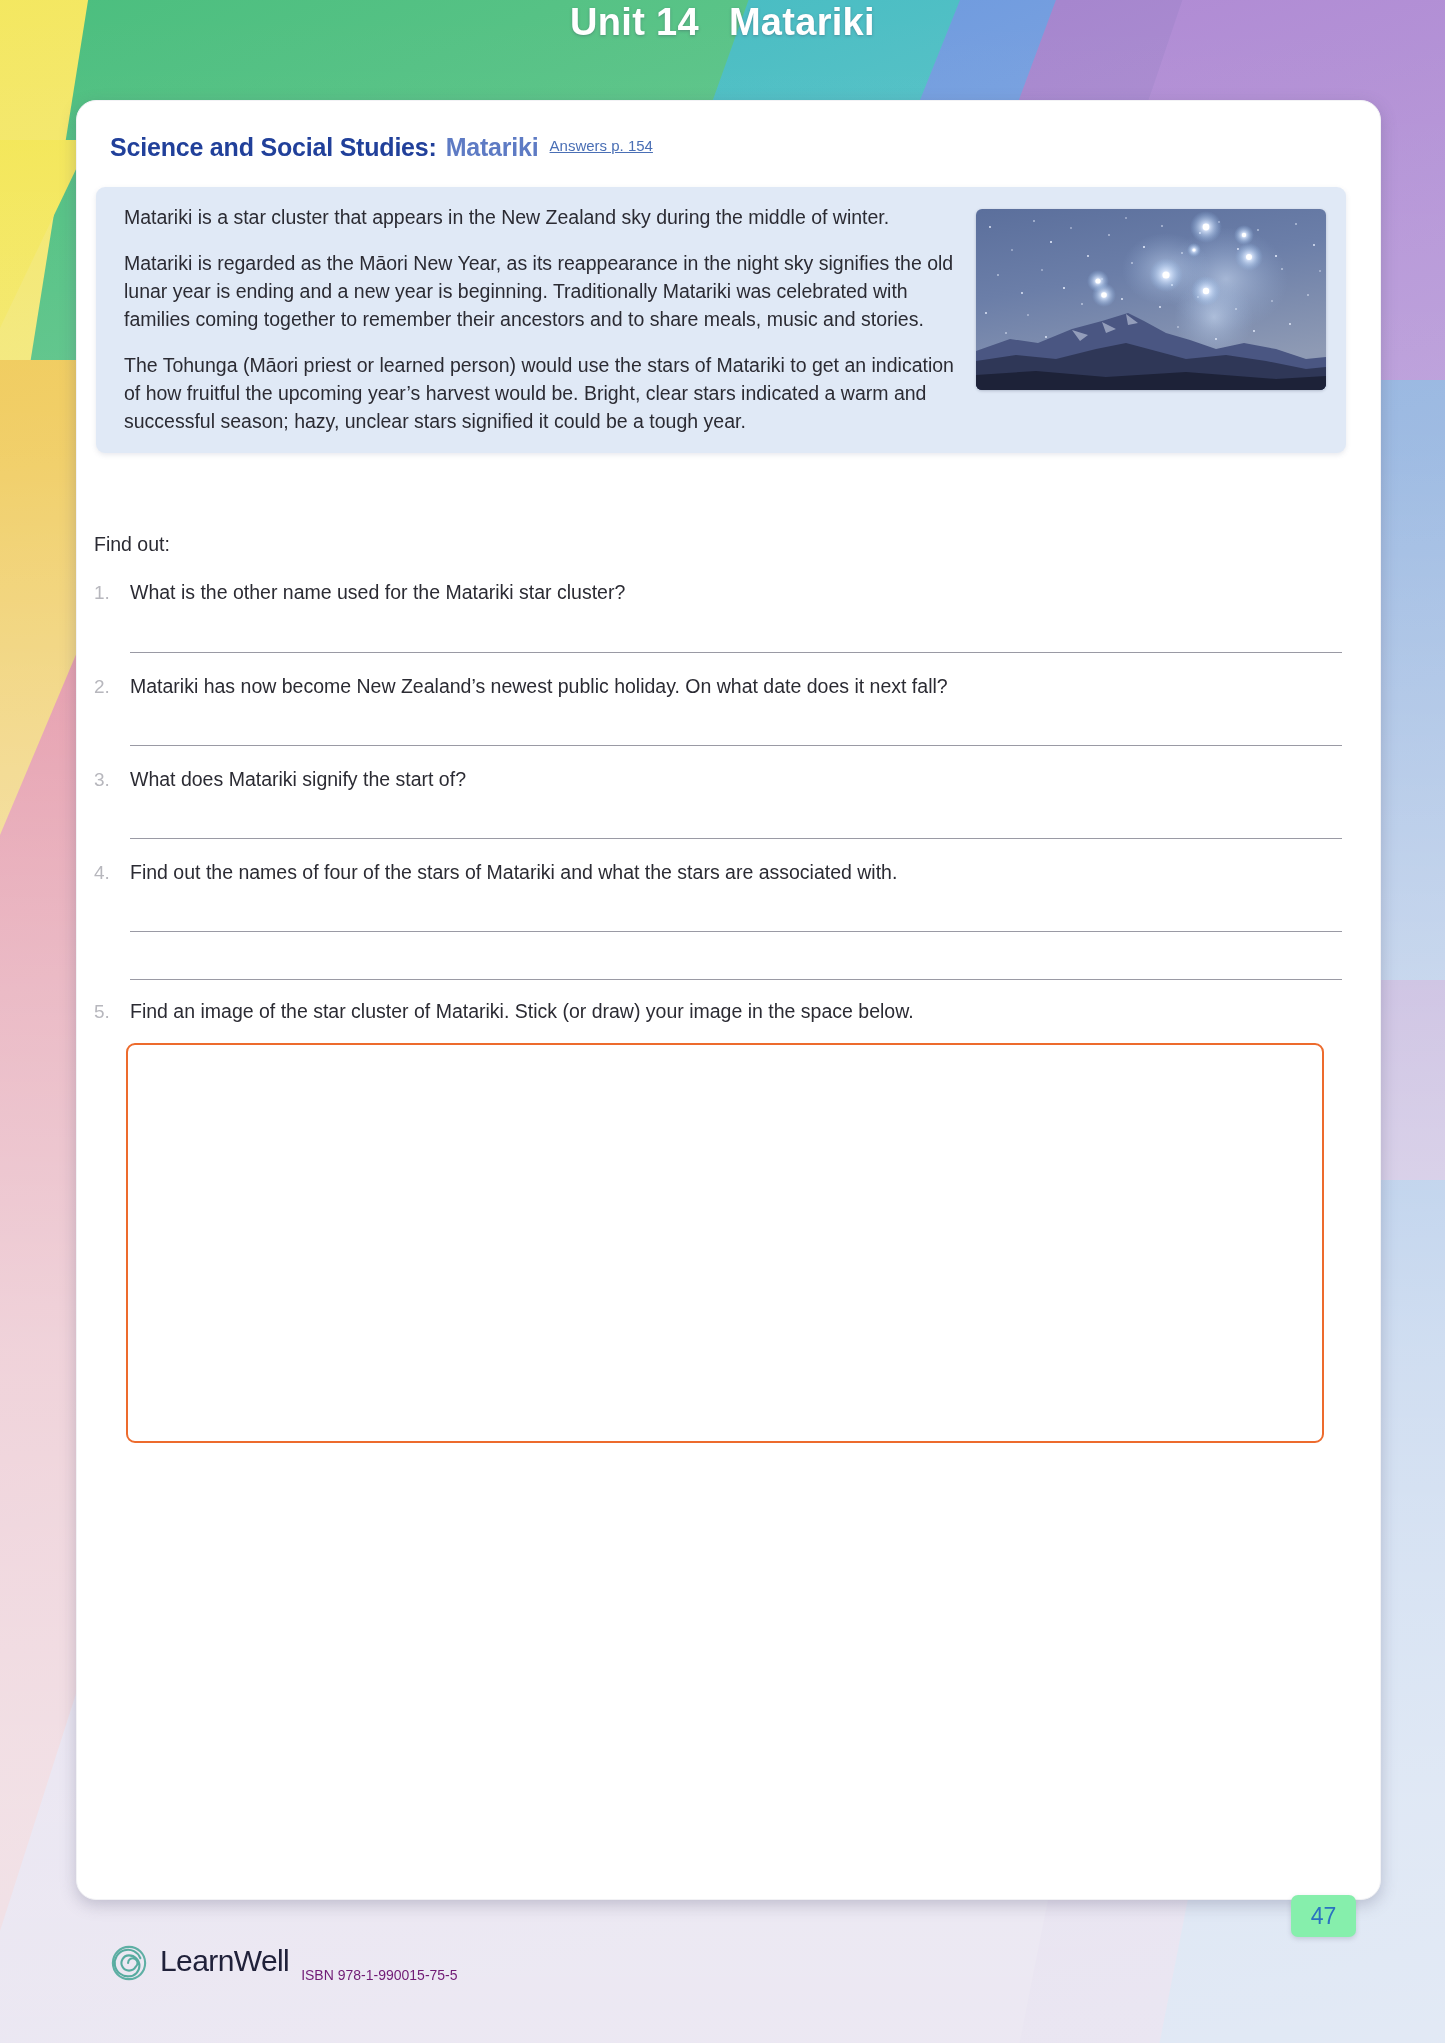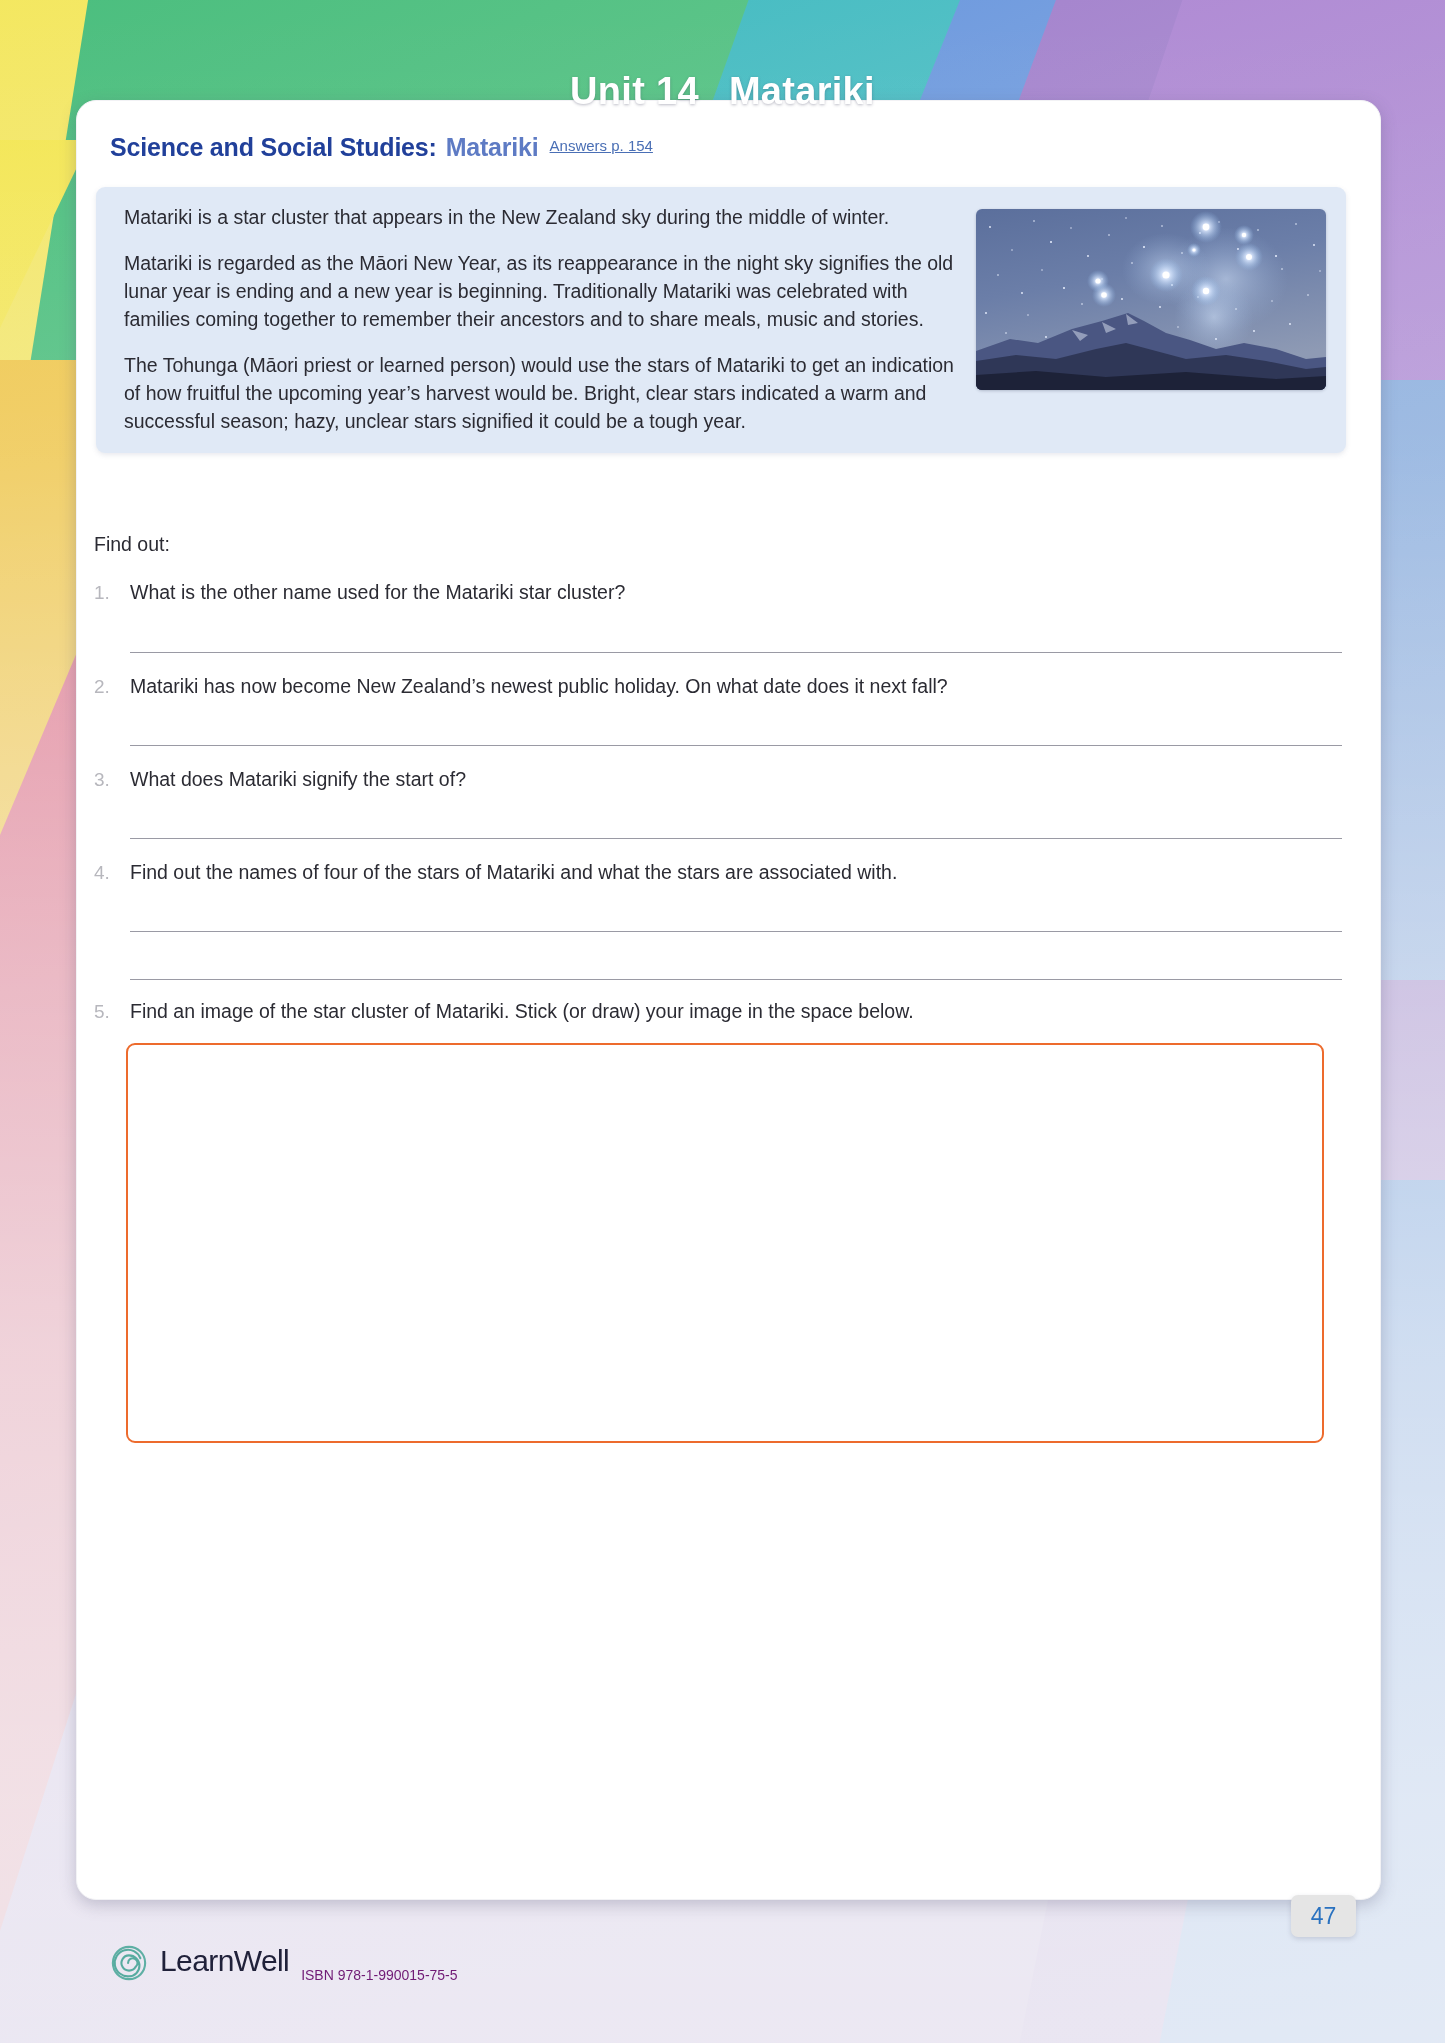--- a/index.html
+++ b/index.html
@@ -43,12 +43,12 @@
   
   #page-header {
     position: absolute;
-    top: 8px; left: 0;
+    top: 1px; left: 0;
     width: 1445px;
     height: 105px;
     z-index: 3;
     display: flex;
-    align-items: flex-end;
+    align-items: flex-start;
     justify-content: center;
   }
   #page-header .title {

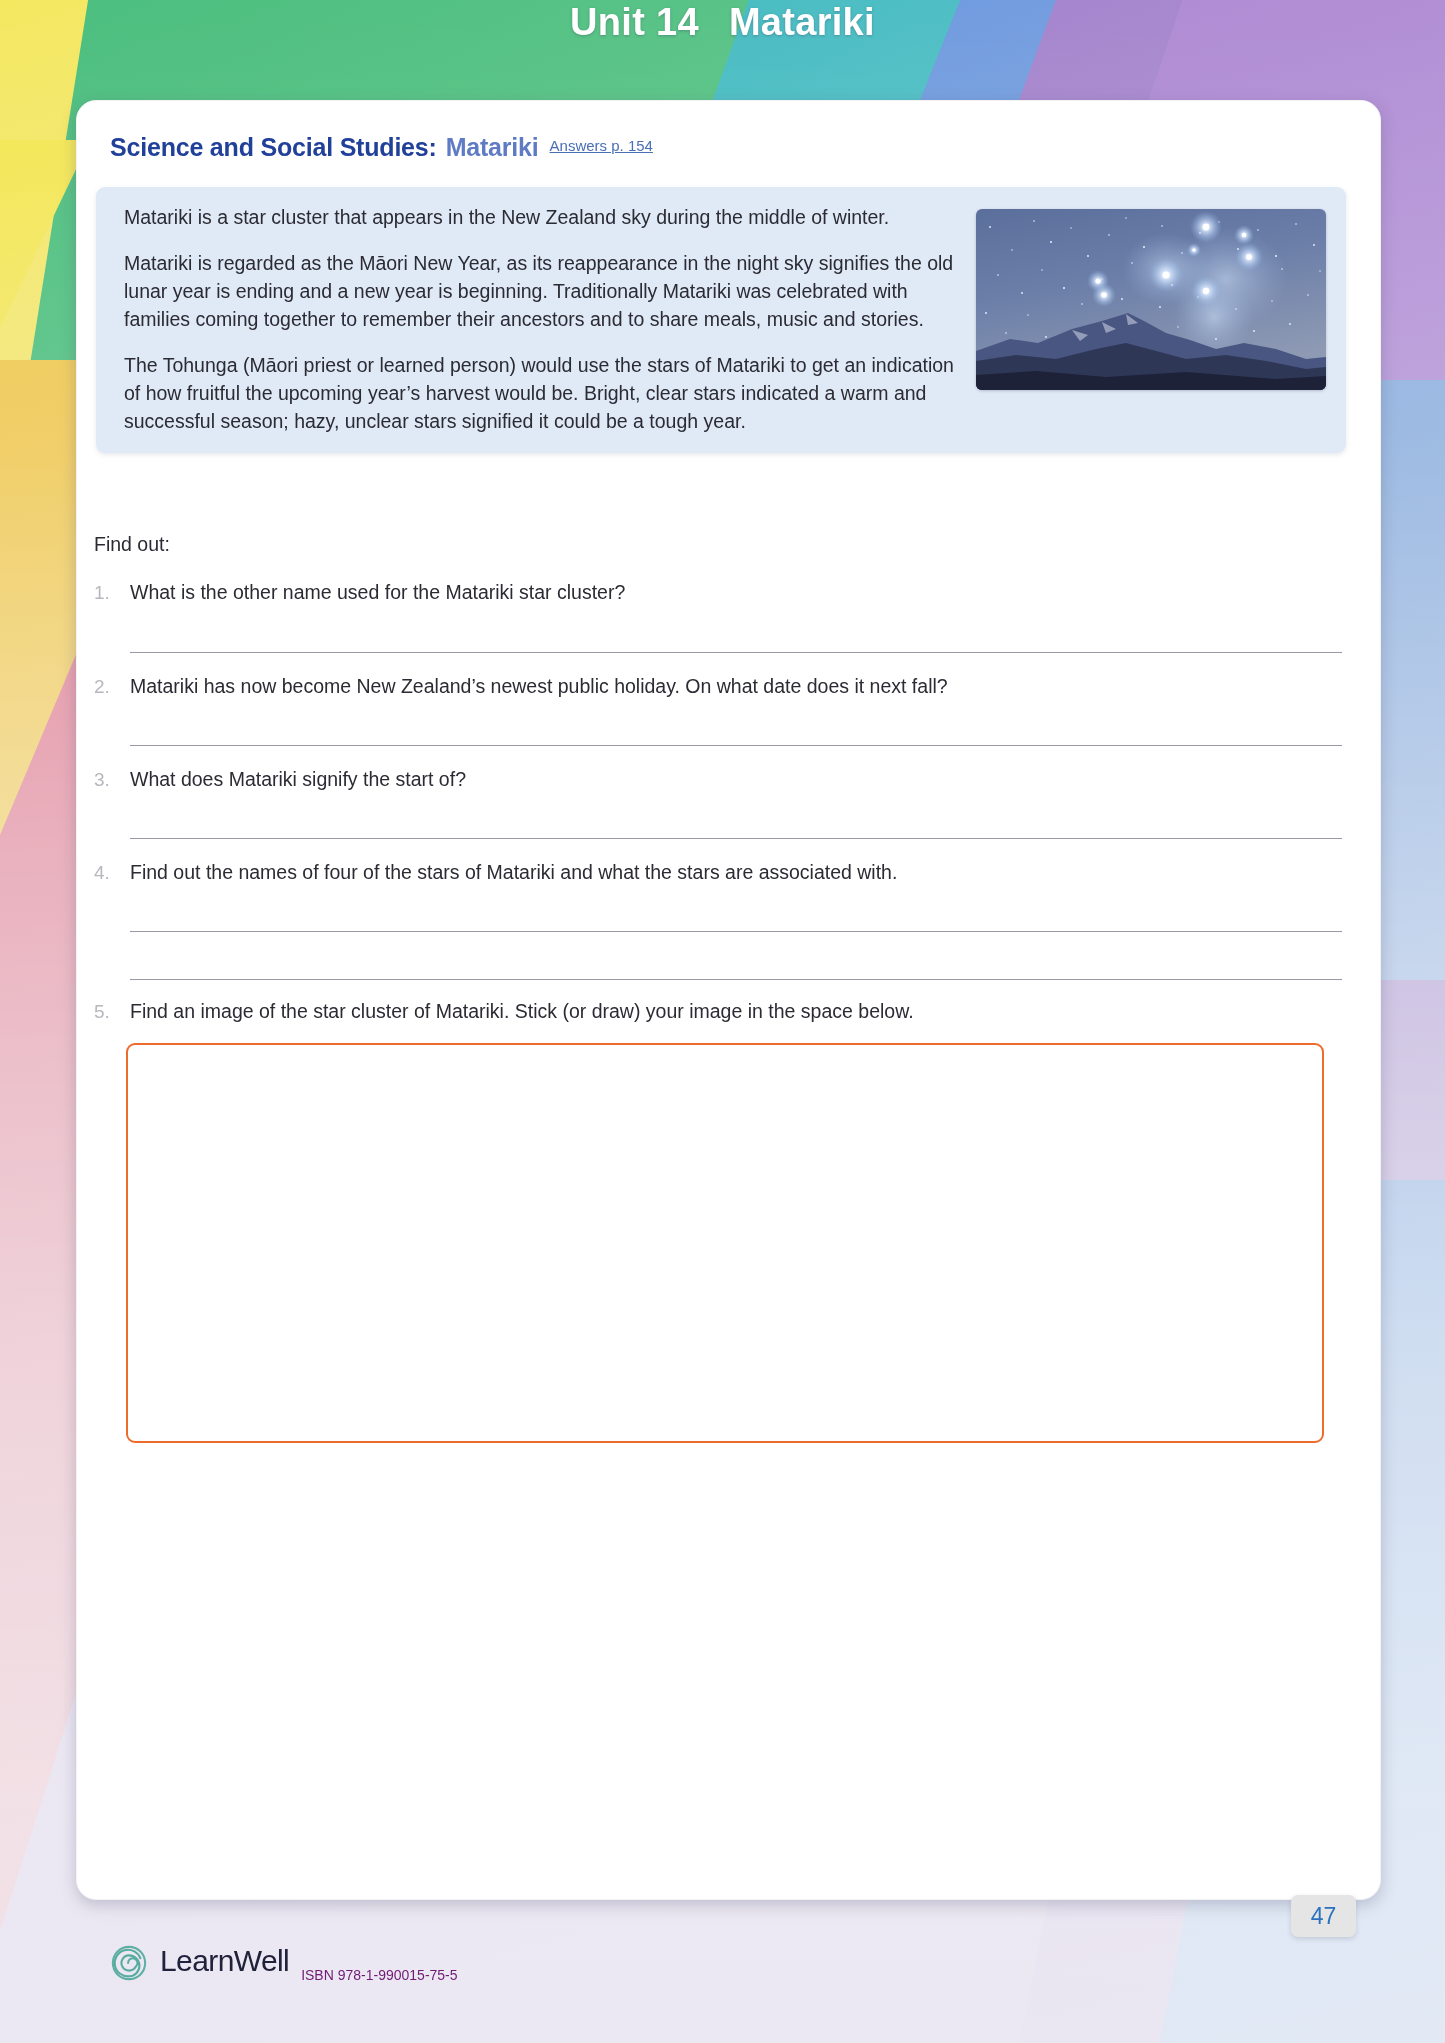--- a/index.html
+++ b/index.html
@@ -222,7 +222,7 @@
     top: 1895px;
     width: 65px;
     height: 42px;
-    background: #e5e5e5;
+    background: #86efac;
     border-radius: 7px;
     box-shadow: 0 2px 5px rgba(90,90,120,0.22);
     display: flex;

